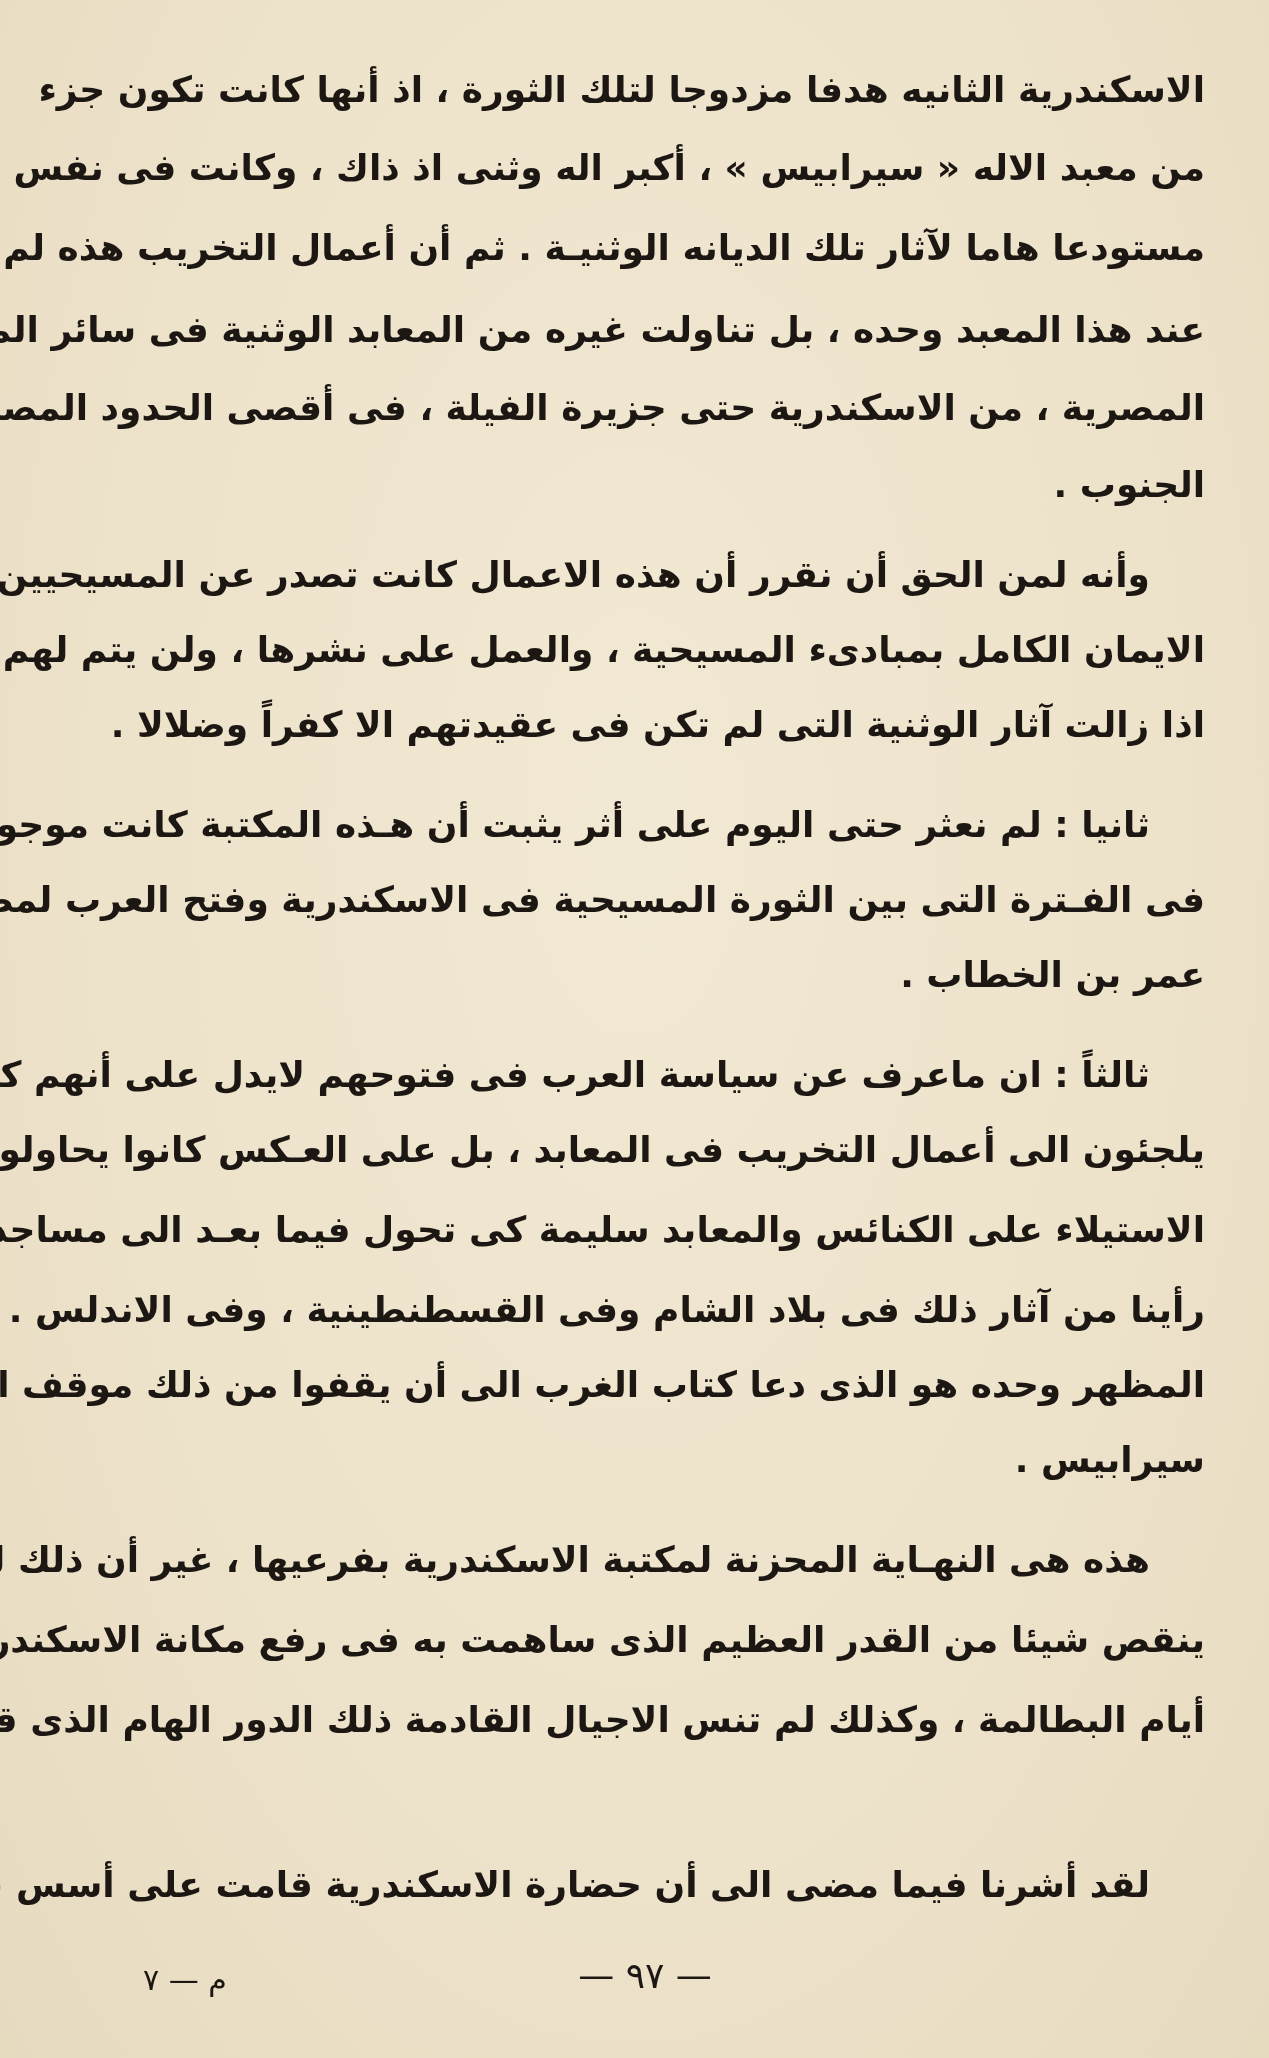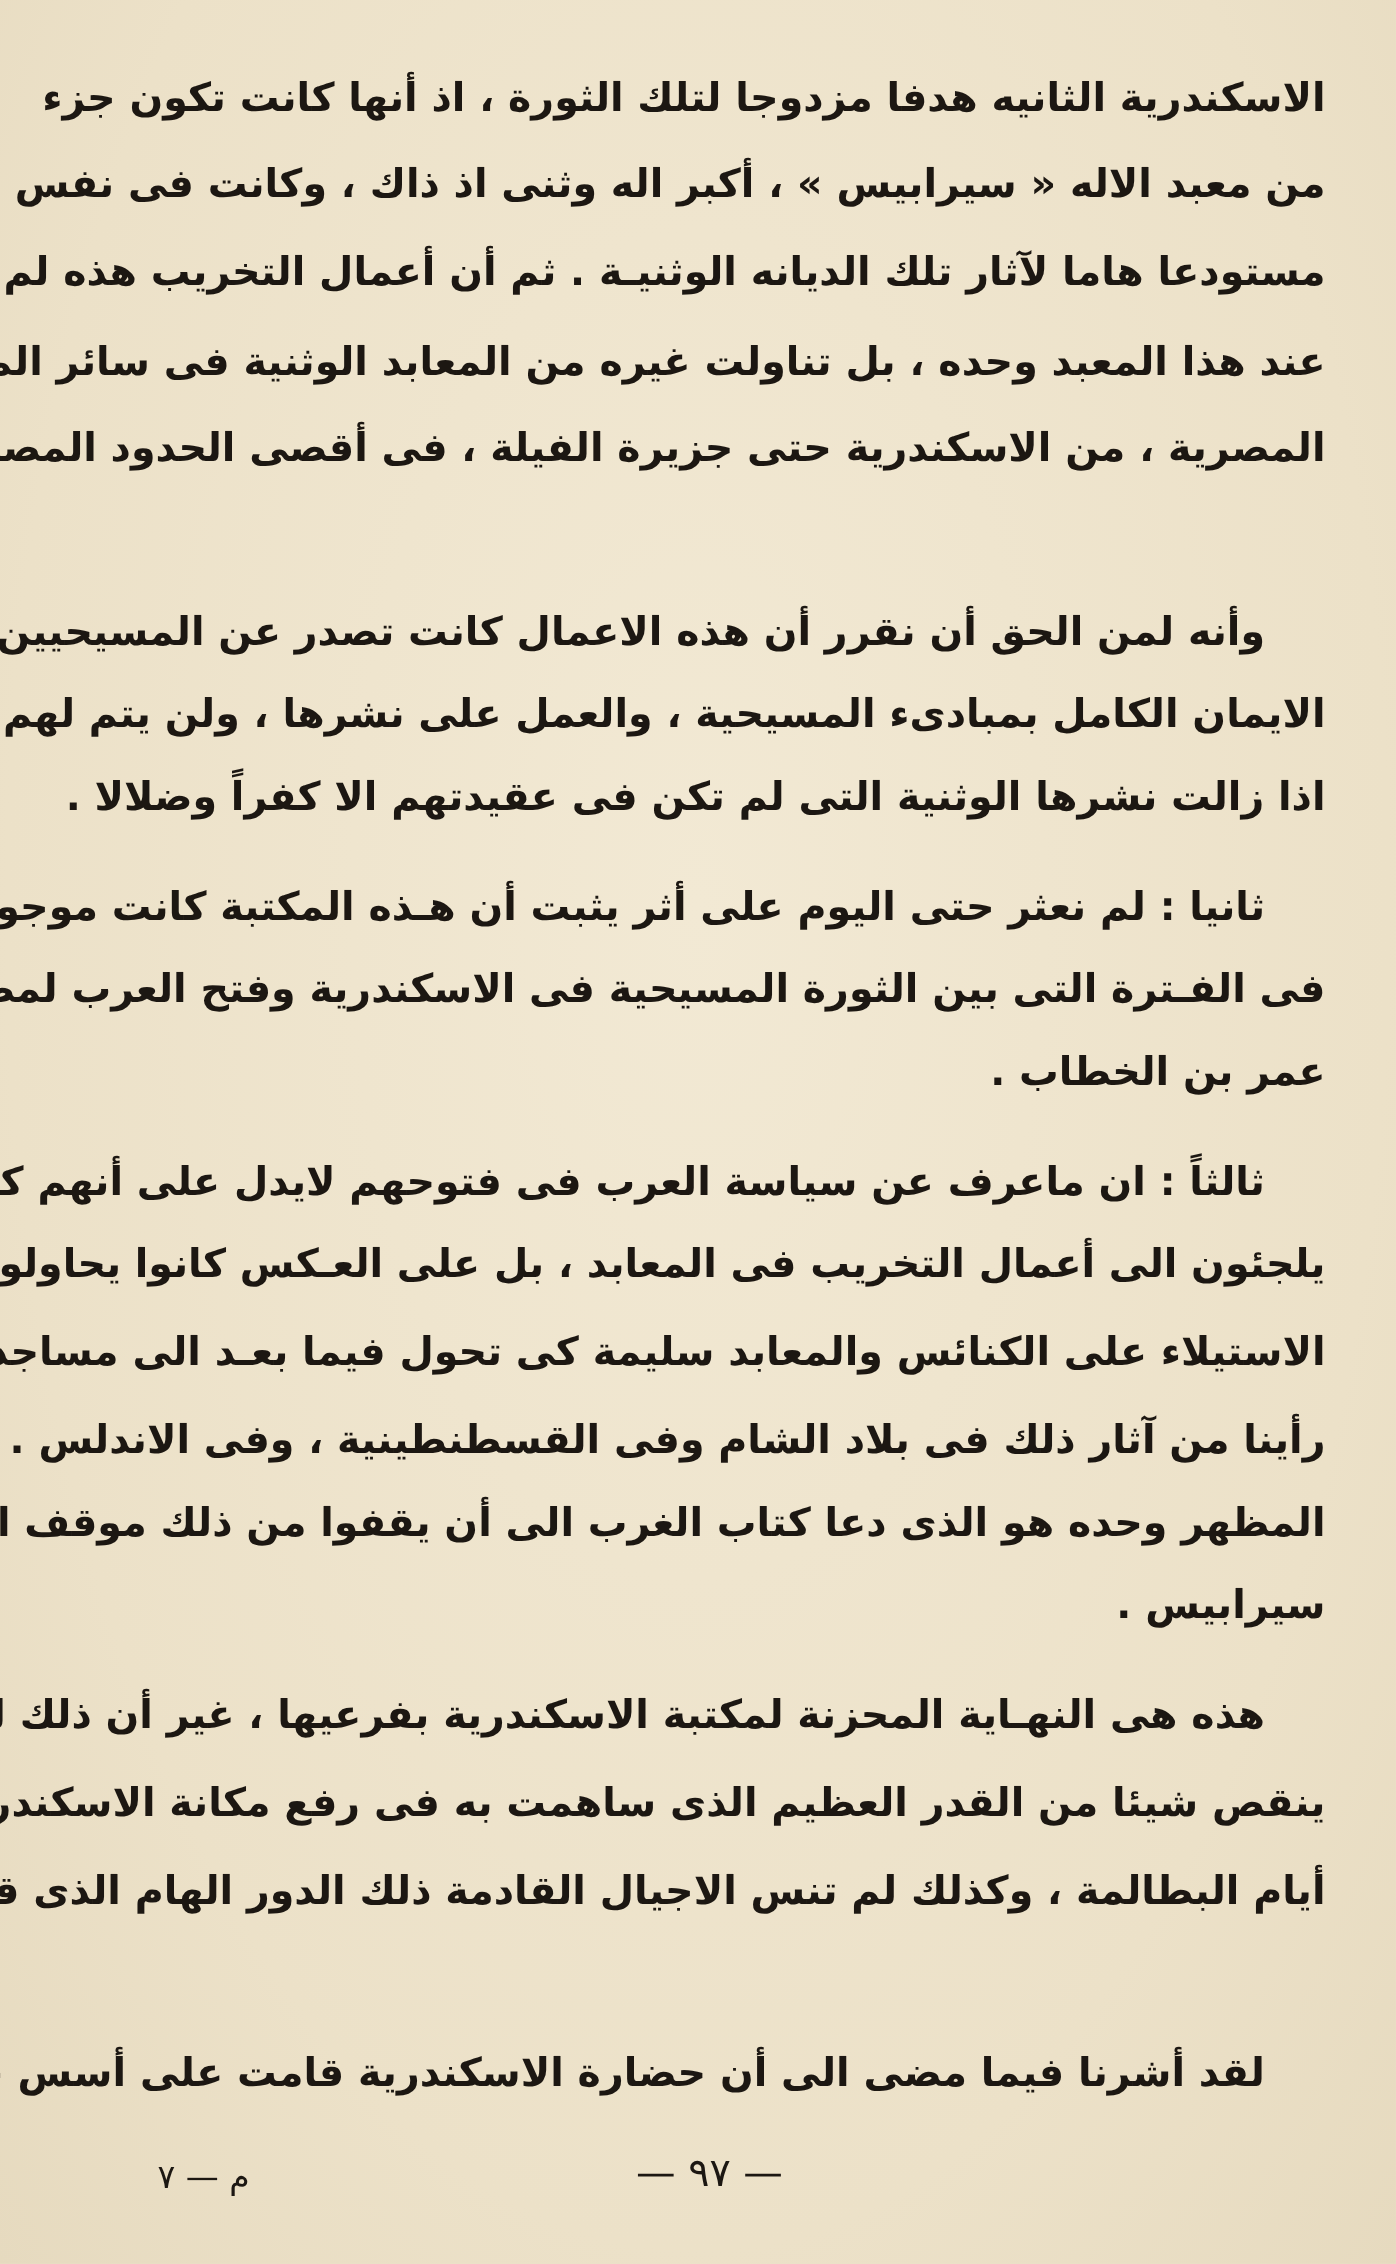--- a/index.html
+++ b/index.html
@@ -47,6 +47,7 @@
   <div class="line" style="top:220px">مستودعا هاما لآثار تلك الديانه الوثنيـة . ثم أن أعمال التخريب هذه لم تقف</div>
   <div class="line" style="top:302px">عند هذا المعبد وحده ، بل تناولت غيره من المعابد الوثنية فى سائر المدن</div>
   <div class="line" style="top:380px">المصرية ، من الاسكندرية حتى جزيرة الفيلة ، فى أقصى الحدود المصرية من</div>
+  <div class="line last" style="top:457px">الجنوب .</div>
 
   <div class="line indent" style="top:547px">وأنه لمن الحق أن نقرر أن هذه الاعمال كانت تصدر عن المسيحيين بدافع</div>
   <div class="line" style="top:622px">الايمان الكامل بمبادىء المسيحية ، والعمل على نشرها ، ولن يتم لهم ذلك الا</div>

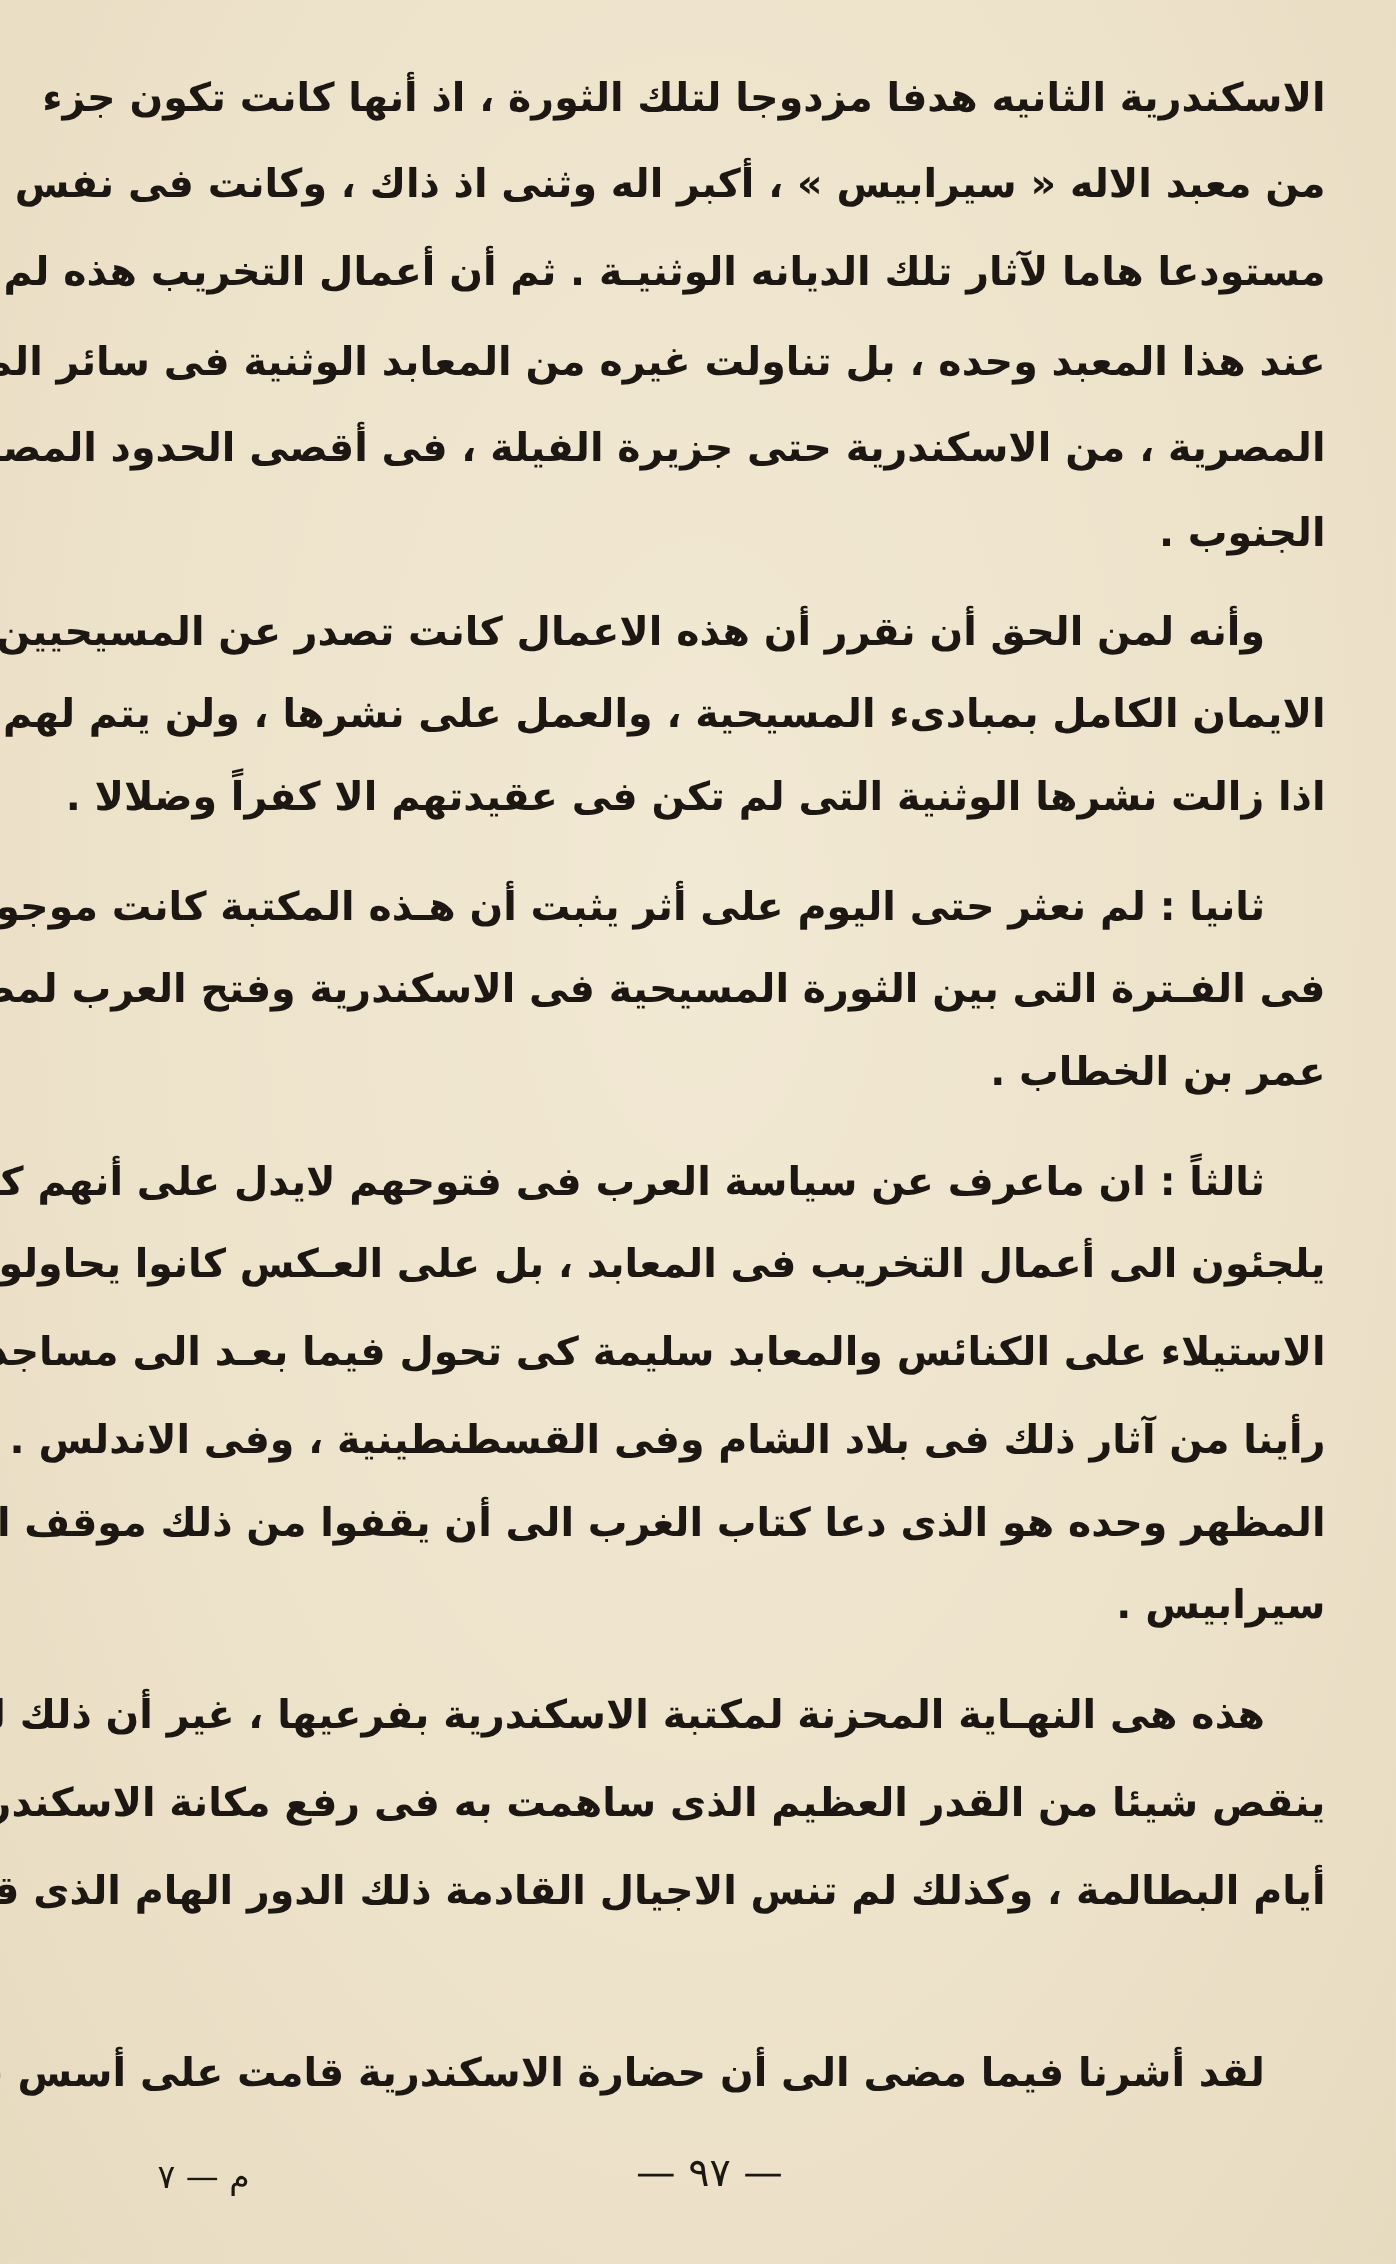--- a/index.html
+++ b/index.html
@@ -51,7 +51,7 @@
 
   <div class="line indent" style="top:547px">وأنه لمن الحق أن نقرر أن هذه الاعمال كانت تصدر عن المسيحيين بدافع</div>
   <div class="line" style="top:622px">الايمان الكامل بمبادىء المسيحية ، والعمل على نشرها ، ولن يتم لهم ذلك الا</div>
-  <div class="line last" style="top:697px">اذا زالت نشرها الوثنية التى لم تكن فى عقيدتهم الا كفراً وضلالا .</div>
+  <div class="line last" style="top:697px">اذا زالت آثار الوثنية التى لم تكن فى عقيدتهم الا كفراً وضلالا .</div>
 
   <div class="line indent" style="top:797px">ثانيا : لم نعثر حتى اليوم على أثر يثبت أن هـذه المكتبة كانت موجودة</div>
   <div class="line" style="top:872px">فى الفـترة التى بين الثورة المسيحية فى الاسكندرية وفتح العرب لمصر أيام</div>

